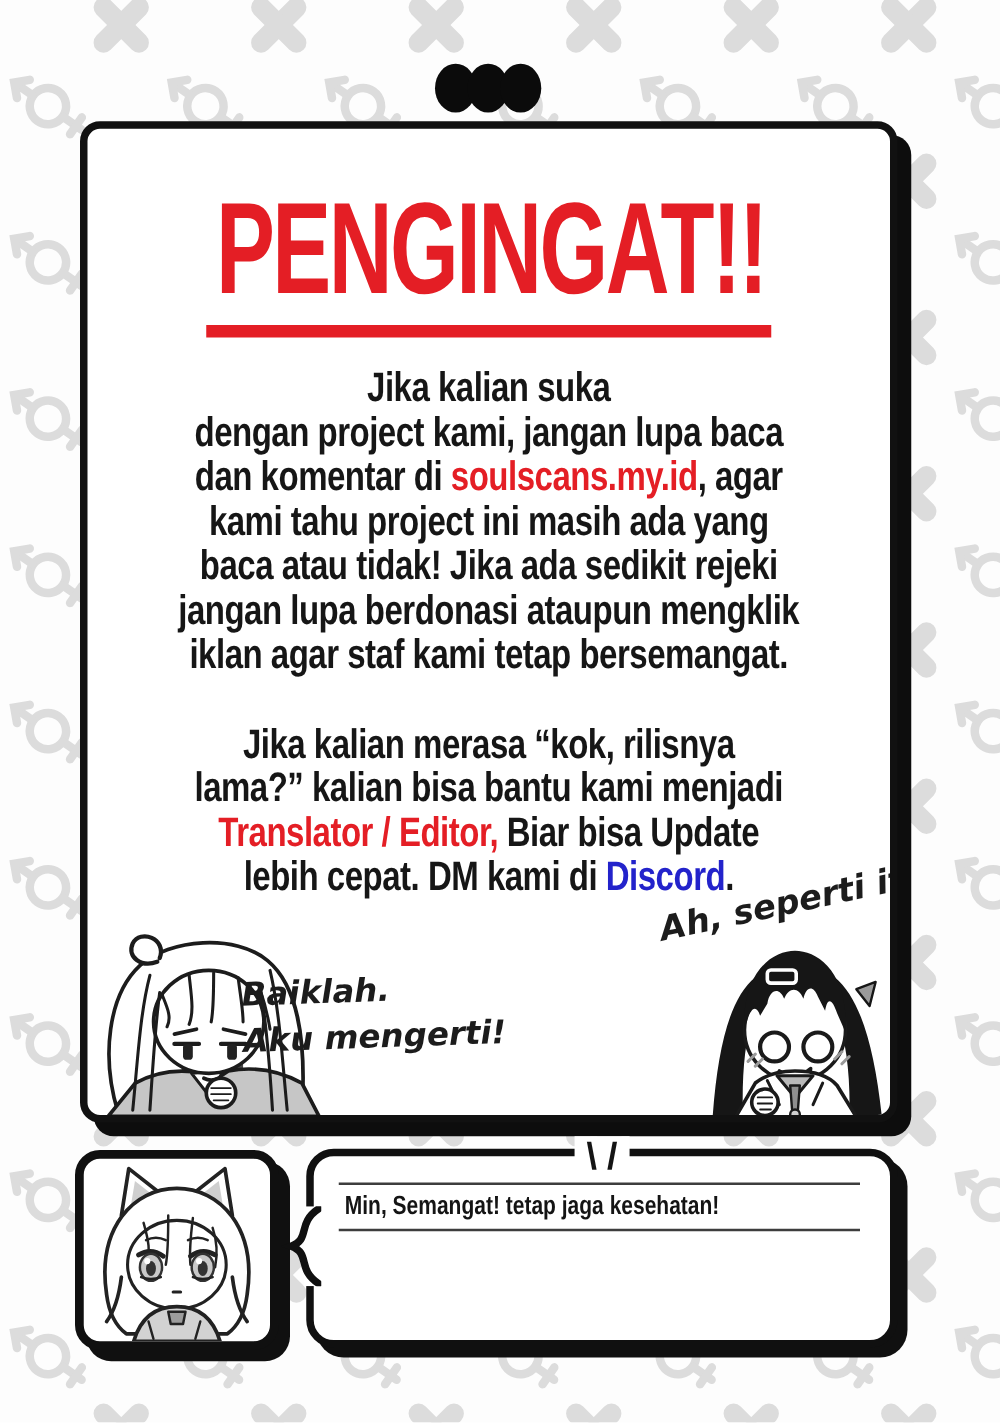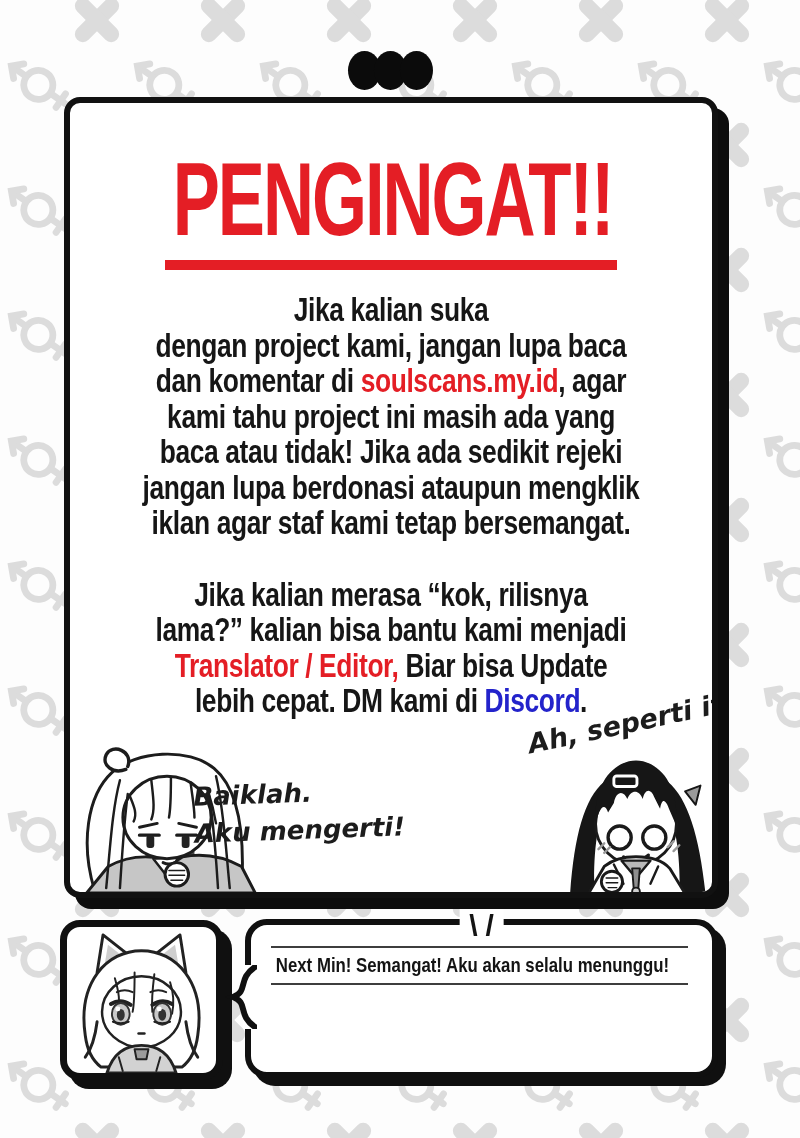--- a/index.html
+++ b/index.html
@@ -1109,6 +1109,9 @@
     </div>
     <div class="rows" id="comment-rows">
         <div class="comment-row">
+          <span>Min, Semangat! tetap jaga kesehatan!</span>
+        </div>
+        <div class="comment-row">
           <span>Next Min! Semangat! Aku akan selalu menunggu!</span>
         </div>
       </div>

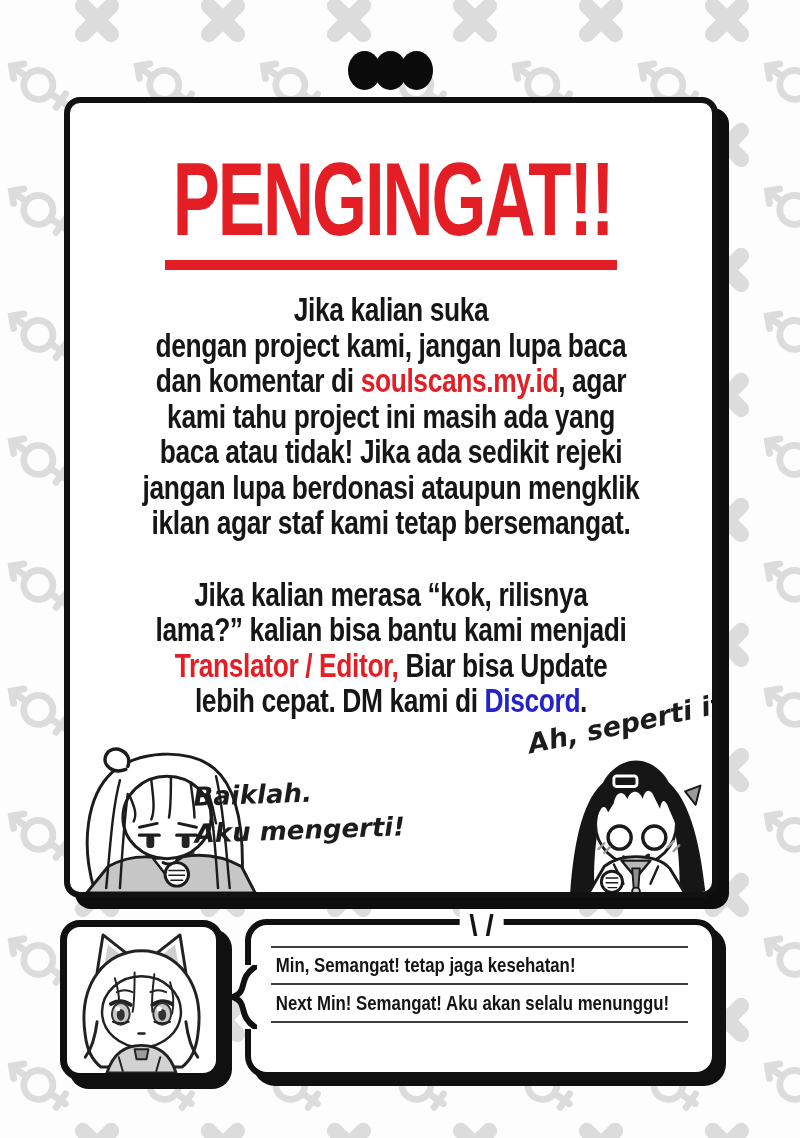--- a/index.html
+++ b/index.html
@@ -1111,9 +1111,6 @@
         <div class="comment-row">
           <span>Min, Semangat! tetap jaga kesehatan!</span>
         </div>
-        <div class="comment-row">
-          <span>Next Min! Semangat! Aku akan selalu menunggu!</span>
-        </div>
       </div>
   </div>
 

